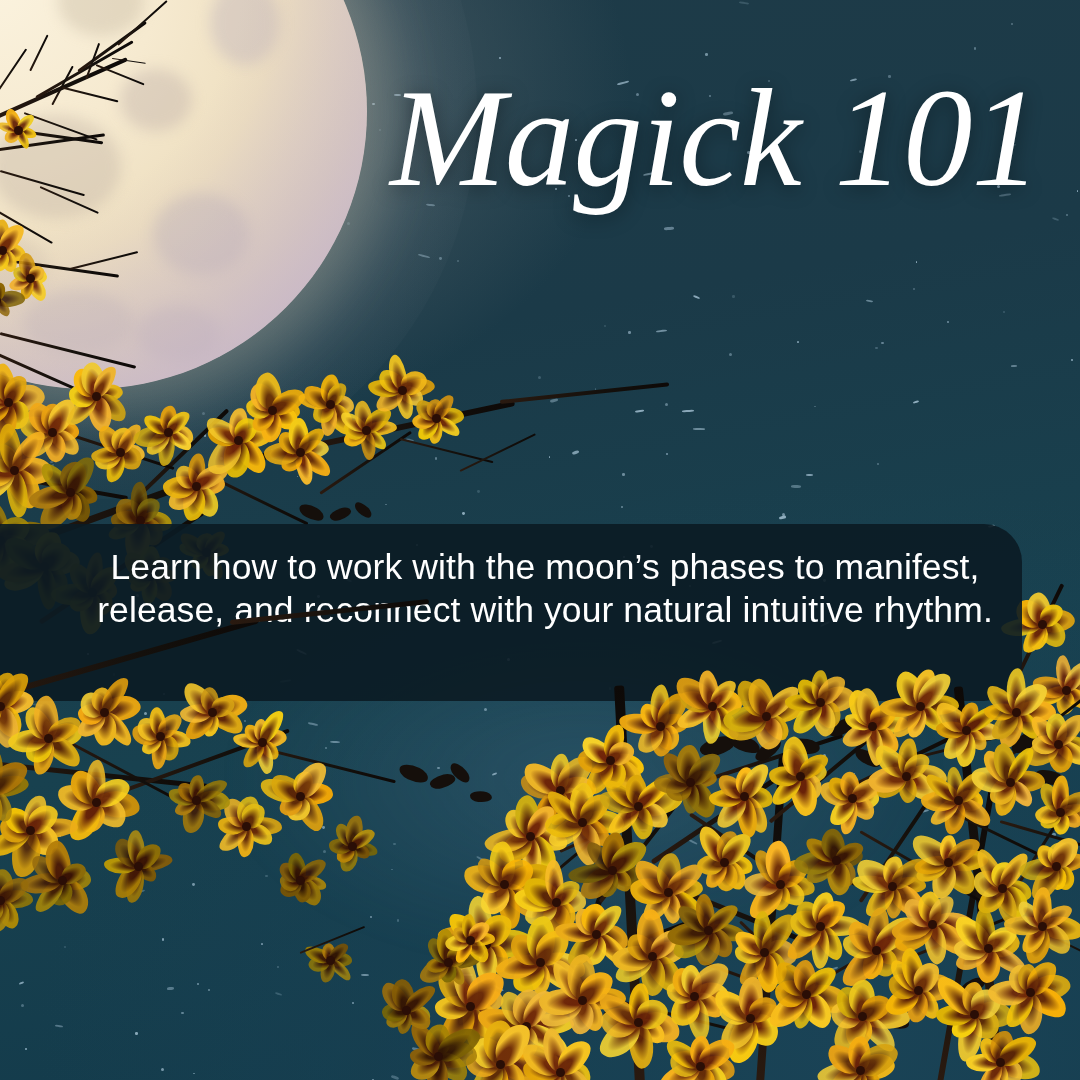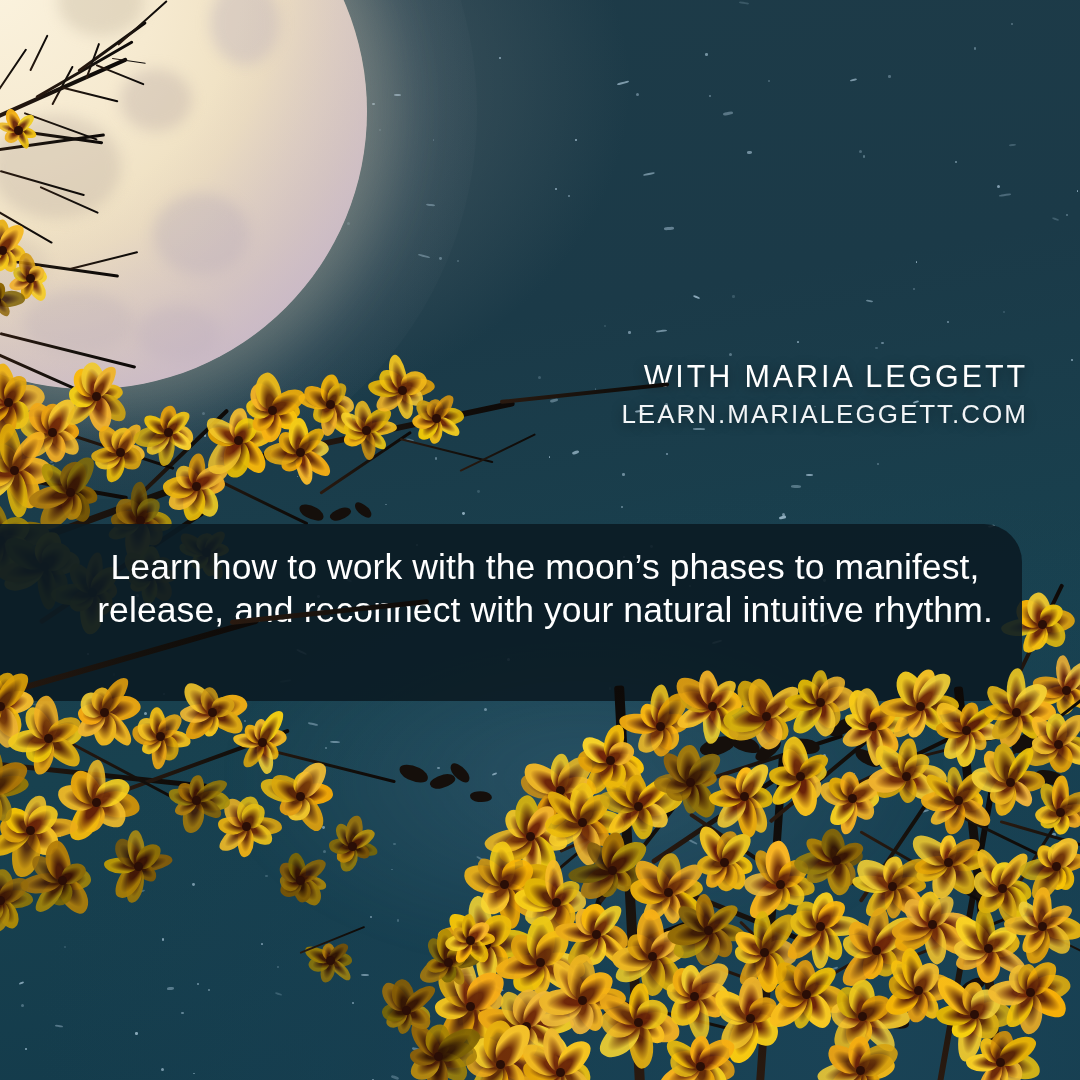--- a/index.html
+++ b/index.html
@@ -418,6 +418,7 @@
     </div>
 
   <div class="title">
+    <span class="l2">Magick 101</span>
   </div>
   <div class="presenter">WITH MARIA LEGGETT</div>
   <div class="website">LEARN.MARIALEGGETT.COM</div>

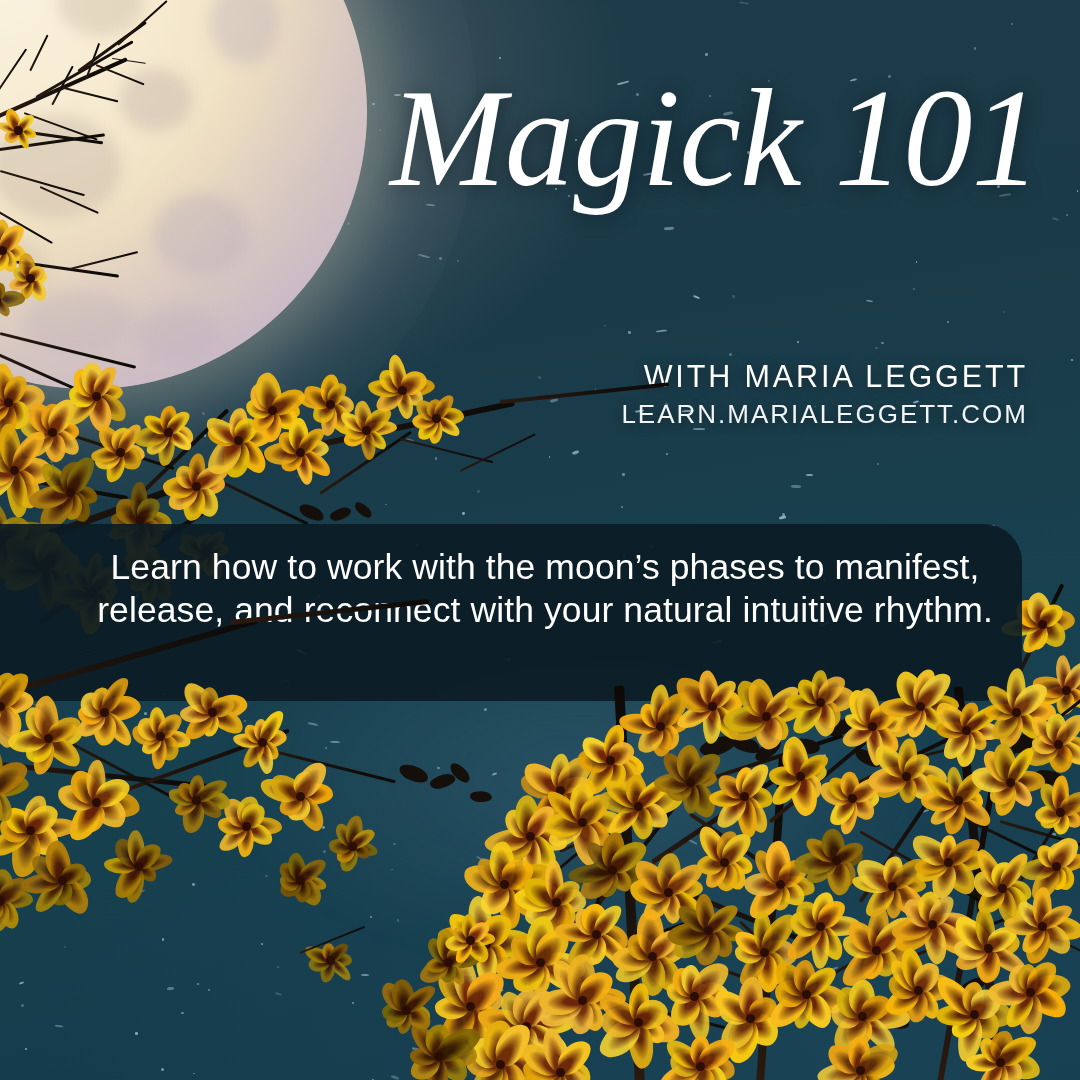--- a/index.html
+++ b/index.html
@@ -420,7 +420,6 @@
   <div class="title">
     <span class="l2">Magick 101</span>
   </div>
-  <div class="presenter">WITH MARIA LEGGETT</div>
   <div class="website">LEARN.MARIALEGGETT.COM</div>
 
   <div class="layer" id="treeBack">

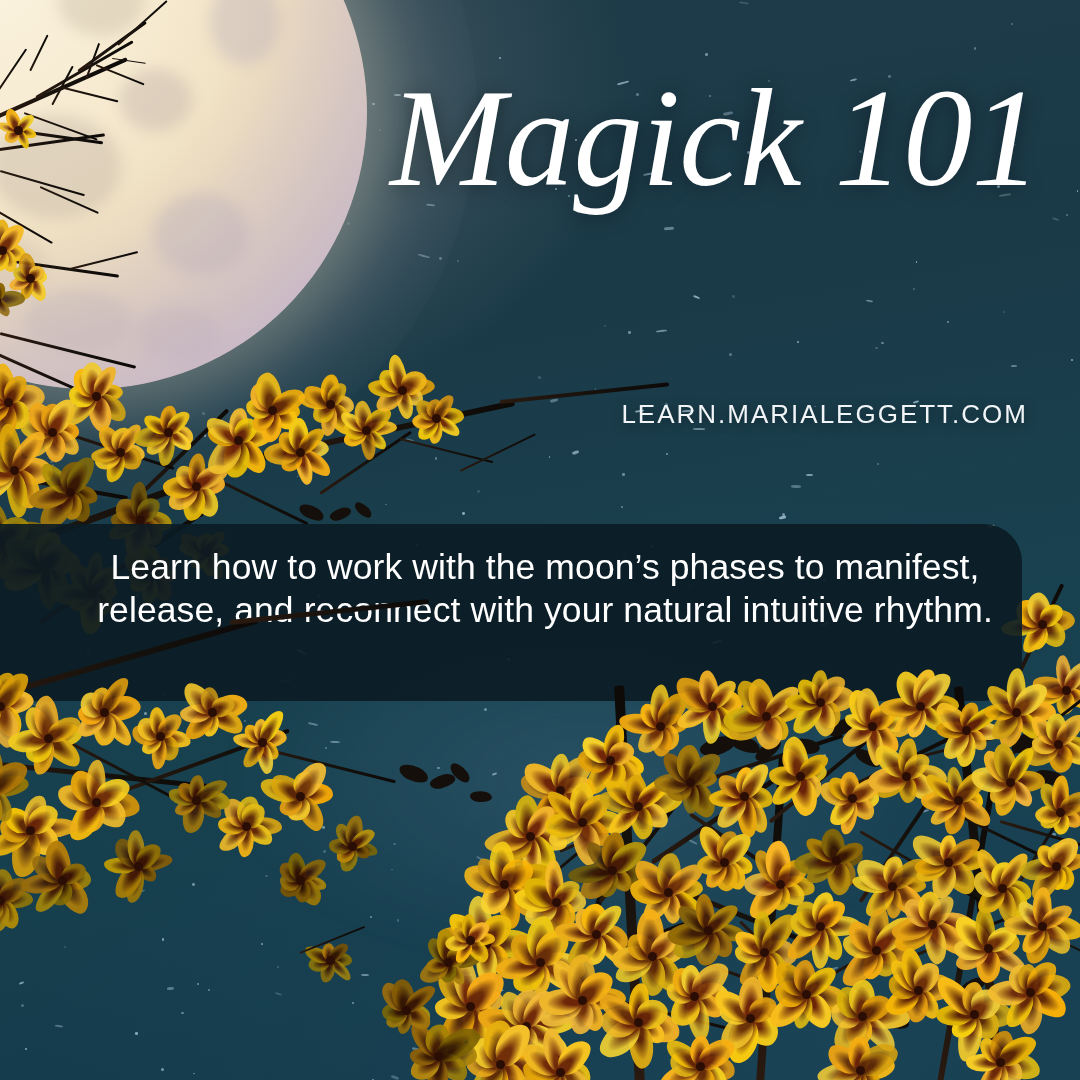--- a/index.html
+++ b/index.html
@@ -420,7 +420,6 @@
   <div class="title">
     <span class="l2">Magick 101</span>
   </div>
-  <div class="website">LEARN.MARIALEGGETT.COM</div>
 
   <div class="layer" id="treeBack">
       <span class="branch" style="left:-30px;top:560px;width:330px;height:7px;transform:rotate(-20deg);"></span>

